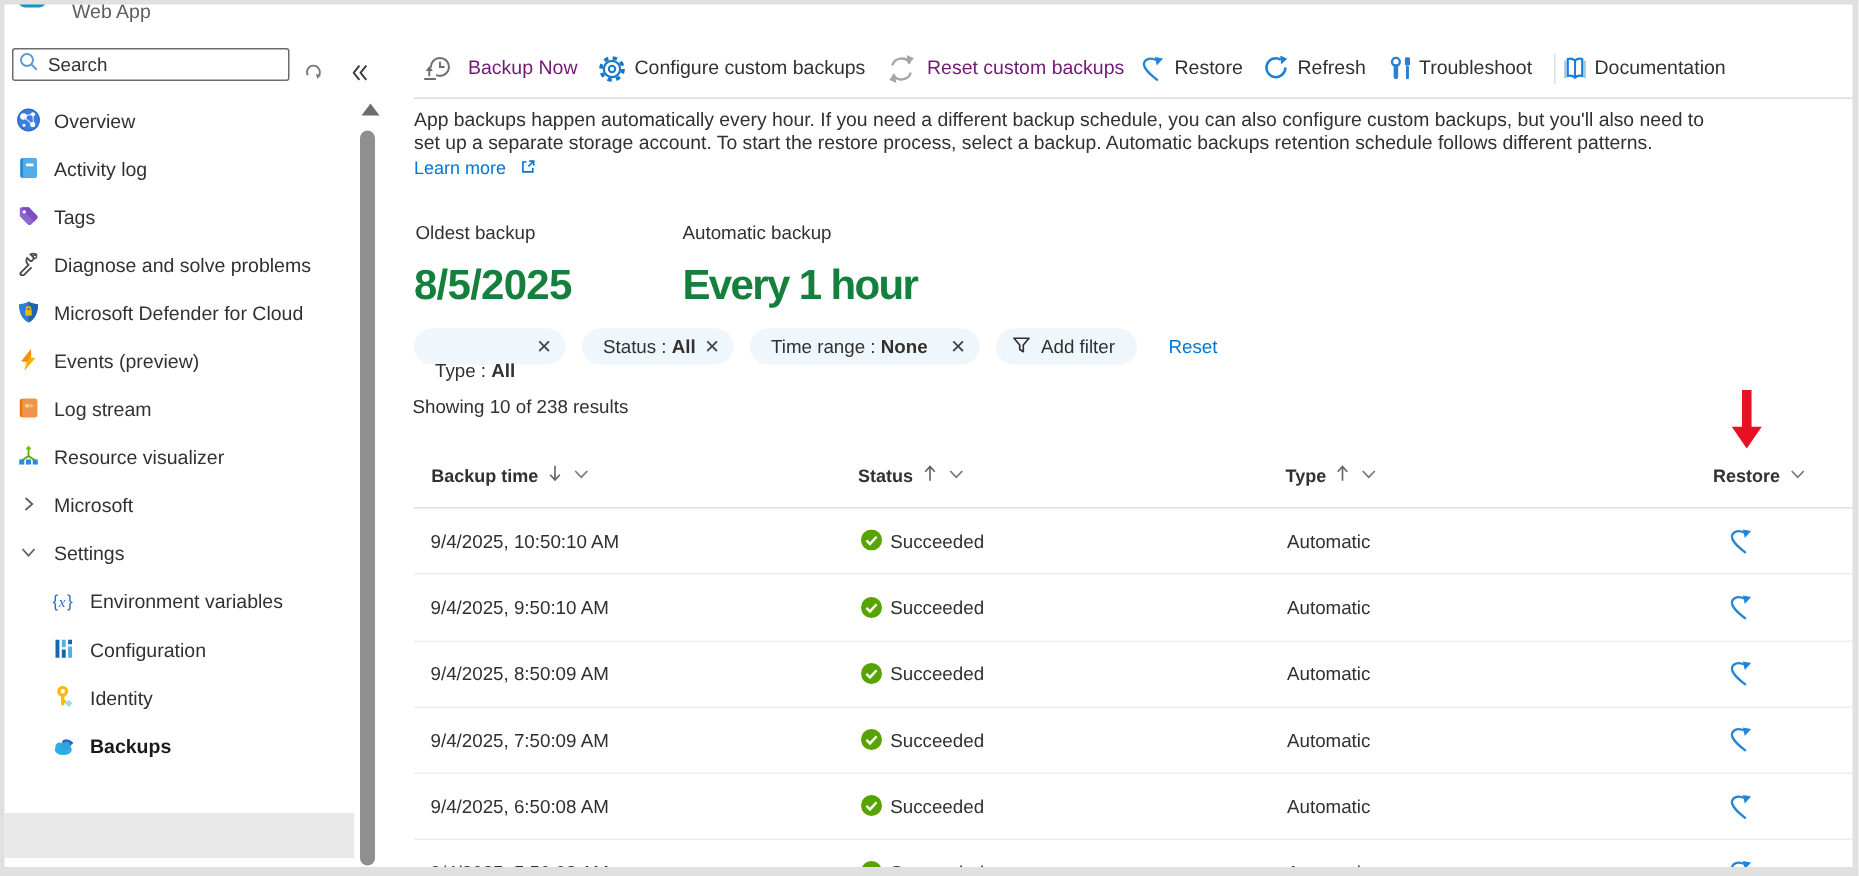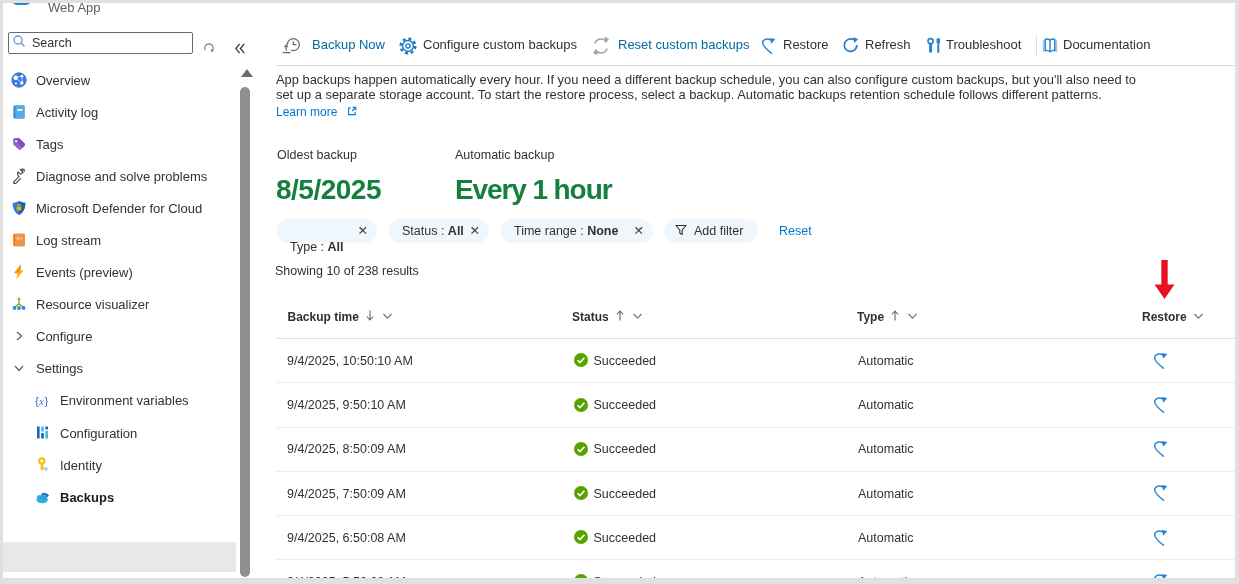--- a/index.html
+++ b/index.html
@@ -9,7 +9,7 @@
 .edge { position:absolute; background:#e0e0e0; z-index:50; }
 .abs { position:absolute; }
 .t { color:#323130; }
-.dis { color:#0369a1; }
+.dis { color:#701a75; }
 
 
 #webapp { left:48px; top:0px; font-size:13px; color:#605e5c; }

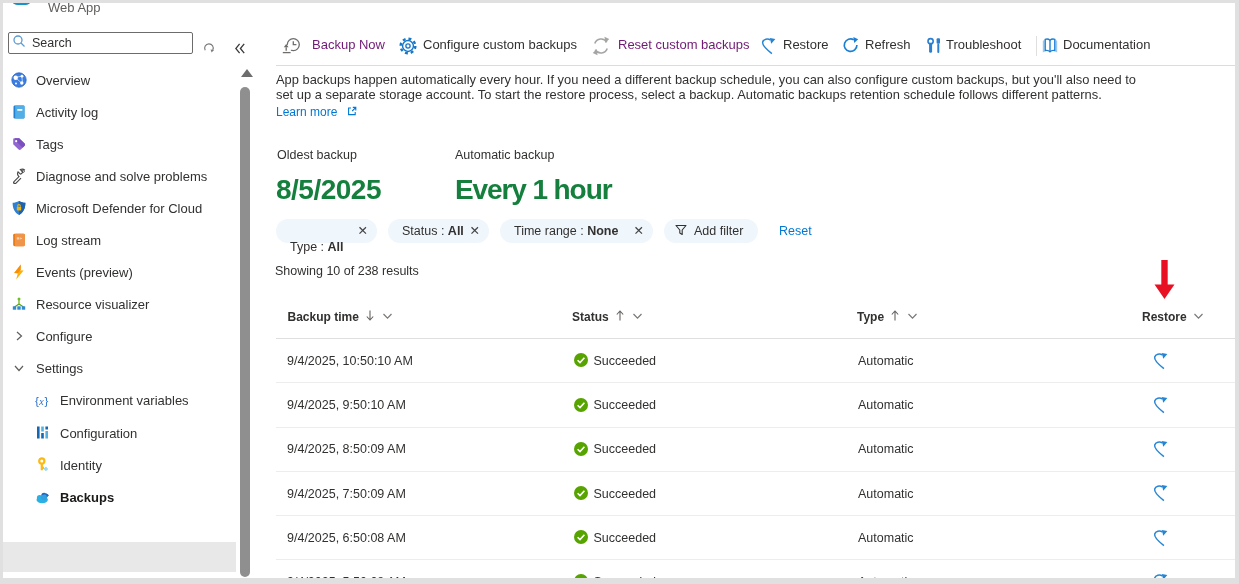--- a/index.html
+++ b/index.html
@@ -127,19 +127,19 @@
       </div>
 <div class="mi">
         <svg class="ic" viewBox="0 0 16 16">
+          <path d="M9.8 0.6 L3.2 8.9 L6.8 9.2 L5.2 15.4 L12.6 6.6 L8.7 6.2 Z" fill="#ffb006"></path>
+          <path d="M9.8 0.6 L3.2 8.9 L6.8 9.2 L9.8 5.6 Z" fill="#f78f0a"></path>
+        </svg>
+        <span class="lb">Events (preview)</span>
+      </div>
+<div class="mi">
+        <svg class="ic" viewBox="0 0 16 16">
           <rect x="2.2" y="1.8" width="11.6" height="12.4" rx="1.4" fill="#e8760d"></rect>
           <rect x="3.8" y="1.8" width="10" height="12.4" rx="1.2" fill="#f0944a"></rect>
           <rect x="5.8" y="5.3" width="2.6" height="2.3" rx="0.4" fill="#fbd0a4"></rect>
           <path d="M9.2 5.3 L11.4 6.45 L9.2 7.6 Z" fill="#fbd0a4"></path>
         </svg>
         <span class="lb">Log stream</span>
-      </div>
-<div class="mi">
-        <svg class="ic" viewBox="0 0 16 16">
-          <path d="M9.8 0.6 L3.2 8.9 L6.8 9.2 L5.2 15.4 L12.6 6.6 L8.7 6.2 Z" fill="#ffb006"></path>
-          <path d="M9.8 0.6 L3.2 8.9 L6.8 9.2 L9.8 5.6 Z" fill="#f78f0a"></path>
-        </svg>
-        <span class="lb">Events (preview)</span>
       </div>
 <div class="mi">
         <svg class="ic" viewBox="0 0 16 16">

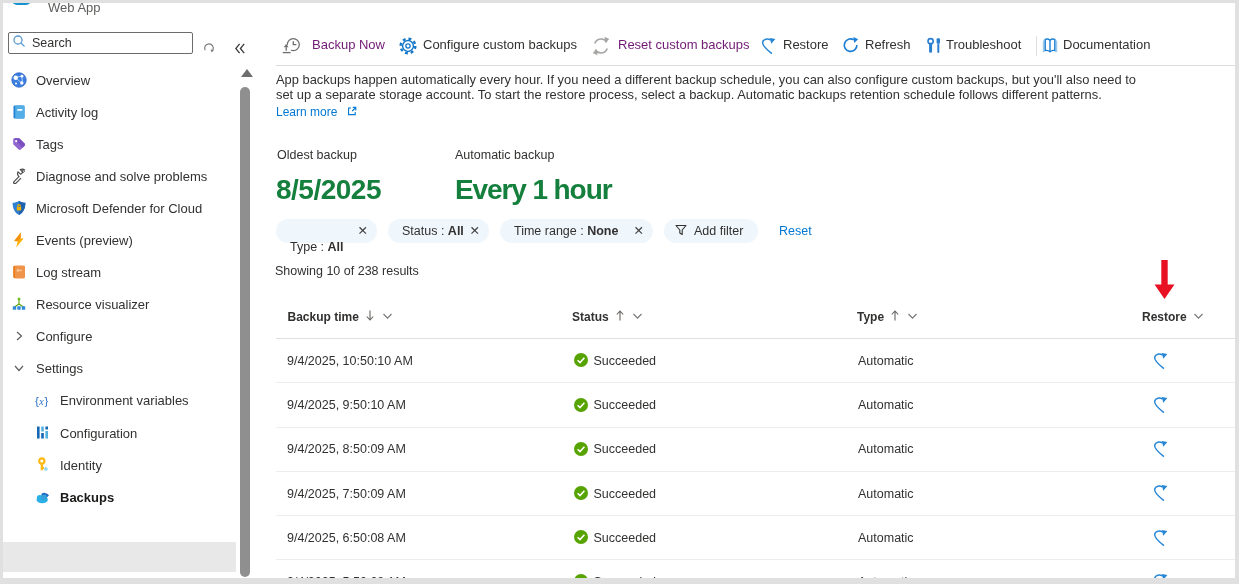--- a/index.html
+++ b/index.html
@@ -155,7 +155,7 @@
         <svg class="chev" viewBox="0 0 12 12">
           <path d="M4 2 L8.5 6 L4 10" fill="none" stroke="#605e5c" stroke-width="1.2"></path>
         </svg>
-        <span class="lb">Configure</span>
+        <span class="lb">Microsoft</span>
       </div>
 <div class="mi">
         <svg class="chev" viewBox="0 0 12 12">

